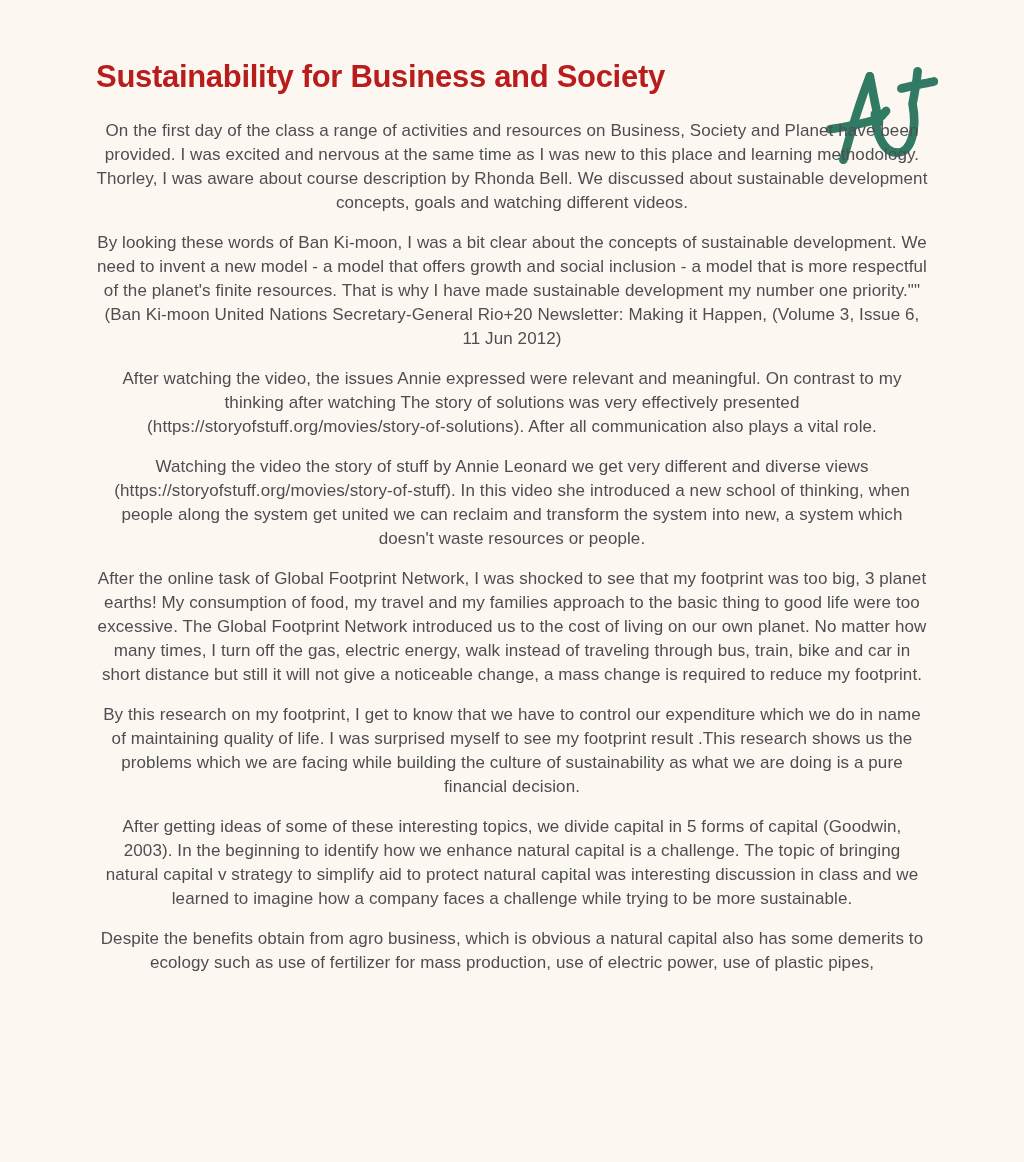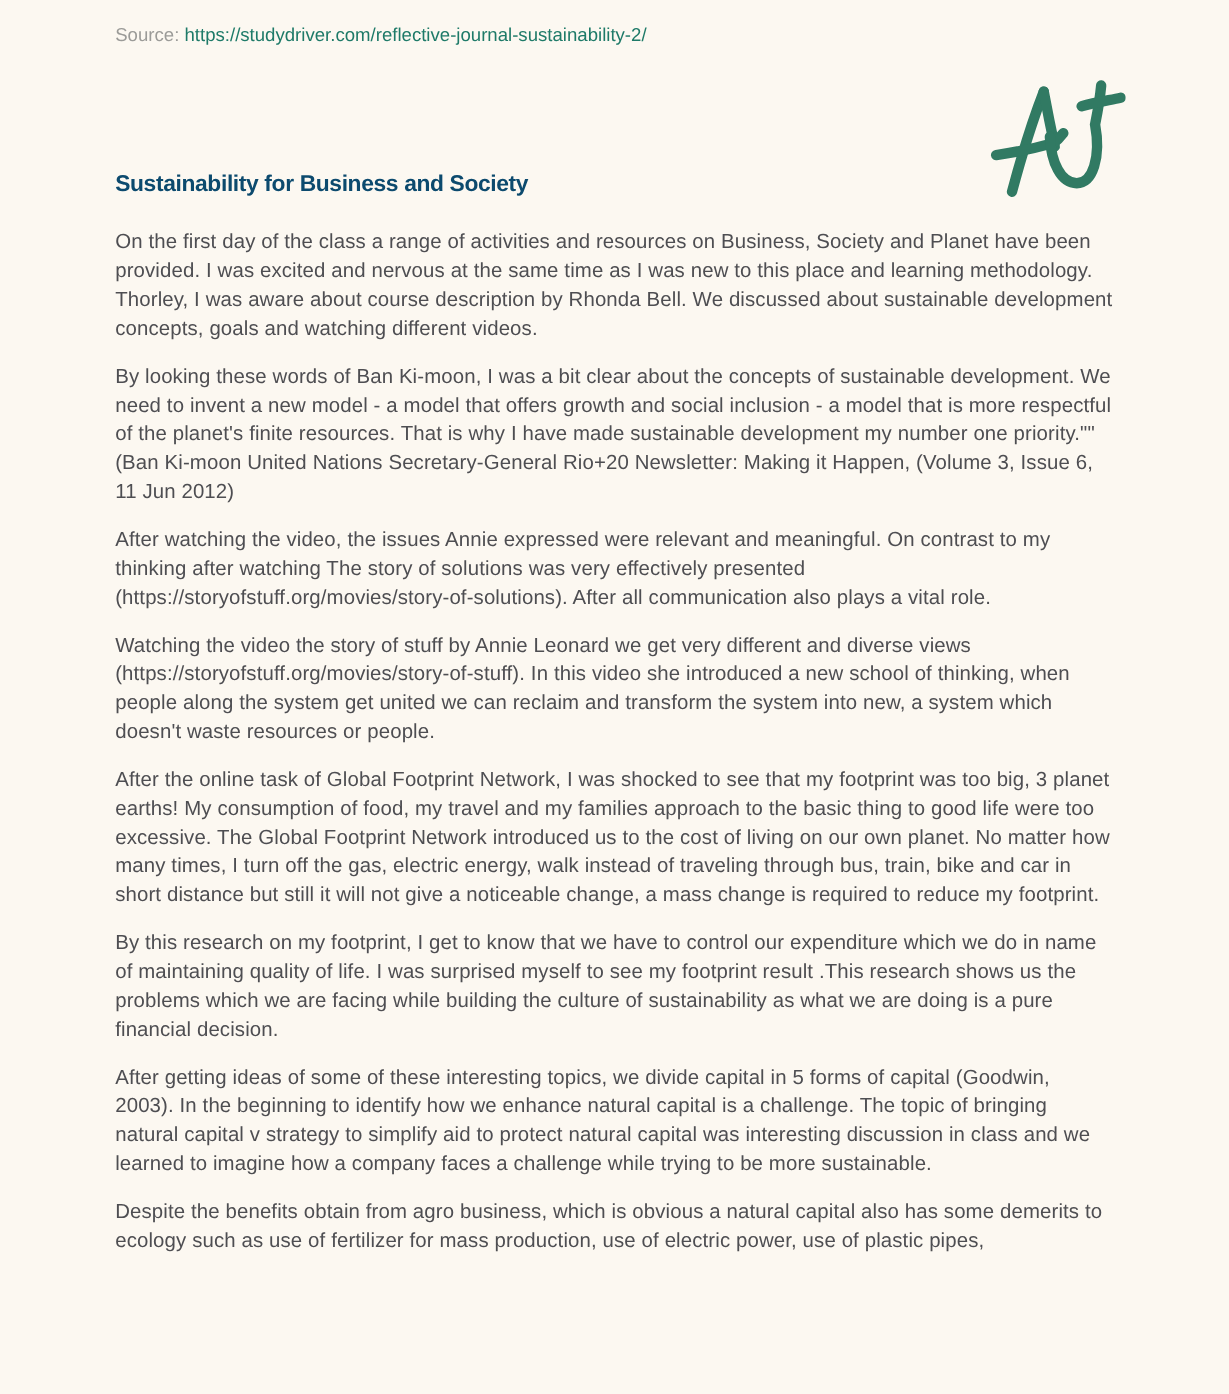--- a/index.html
+++ b/index.html
@@ -93,10 +93,6 @@
   <div class="content">
 
 
-    <div class="source-line">
-      <span>Source:</span>
-      <a class="source-link" href="#">https://studydriver.com/reflective-journal-sustainability-2/</a>
-    </div>
 
     <h2 class="article-title">Sustainability for Business and Society</h2>
 

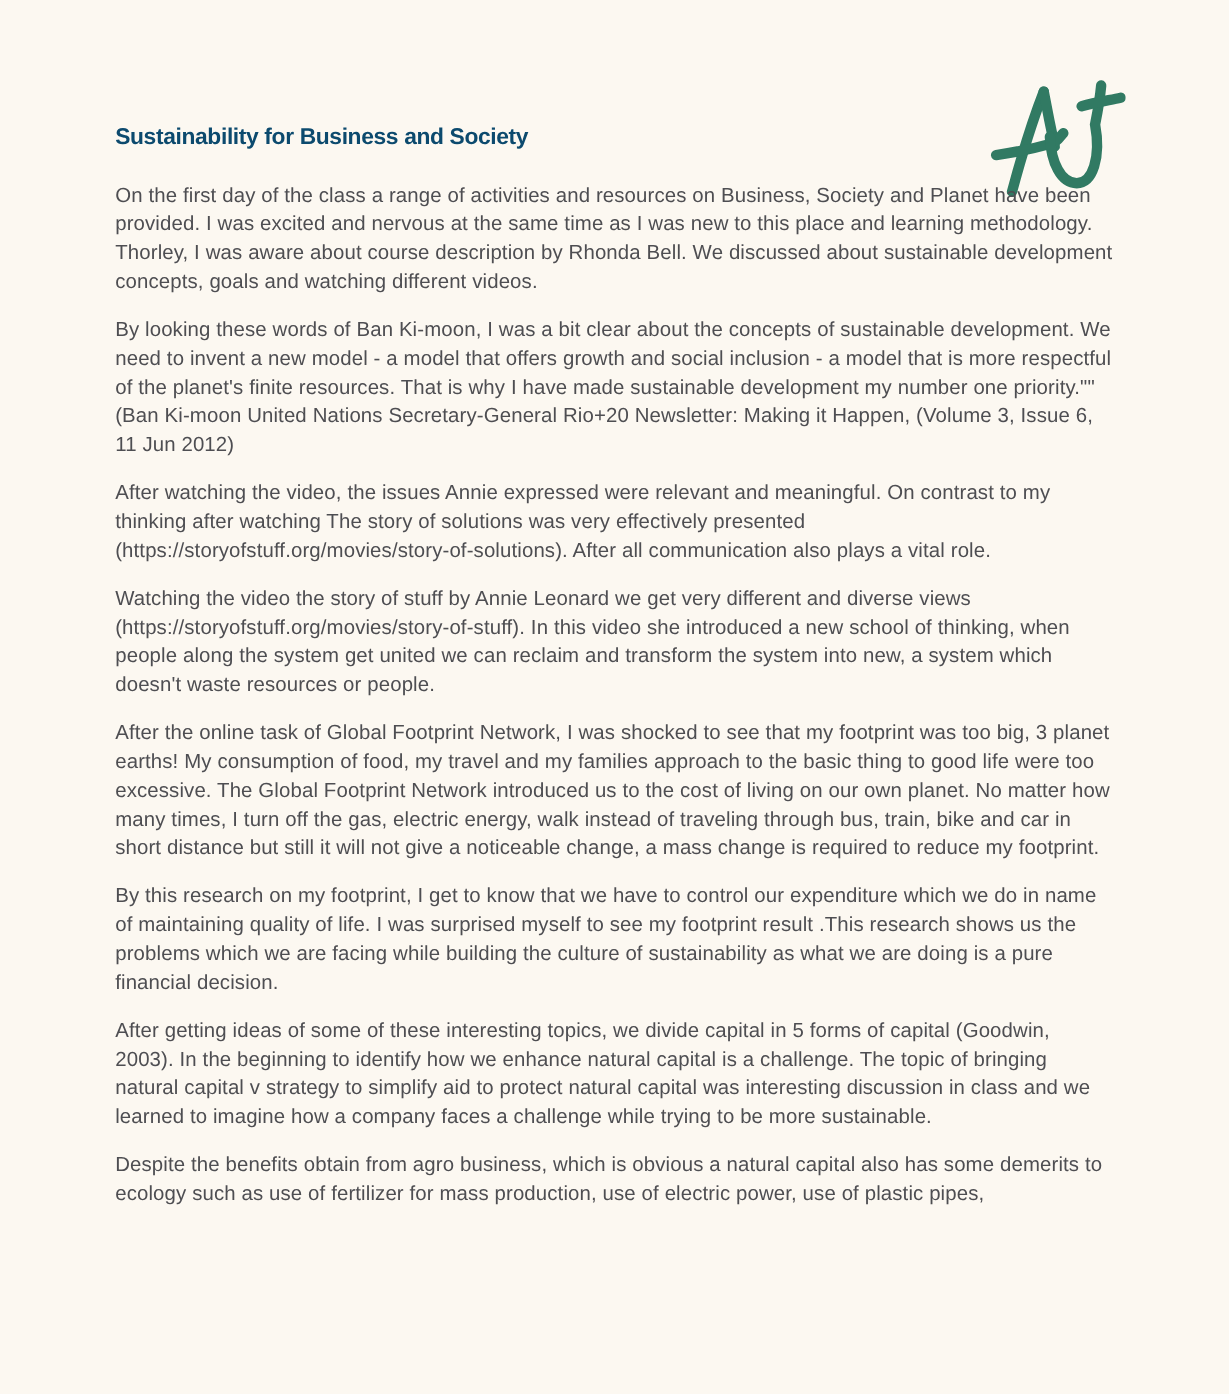--- a/index.html
+++ b/index.html
@@ -52,11 +52,11 @@
     height: 102px;
   }
   .article-title {
-    margin: 104px 0 0 0;
-    font-size: 19px;
+    margin: 58px 0 0 0;
+    font-size: 31px;
     line-height: 1.2;
     font-weight: 700;
-    color: #0c4a6e;
+    color: #b91c1c;
     letter-spacing: -0.3px;
   }
   .essay-body {

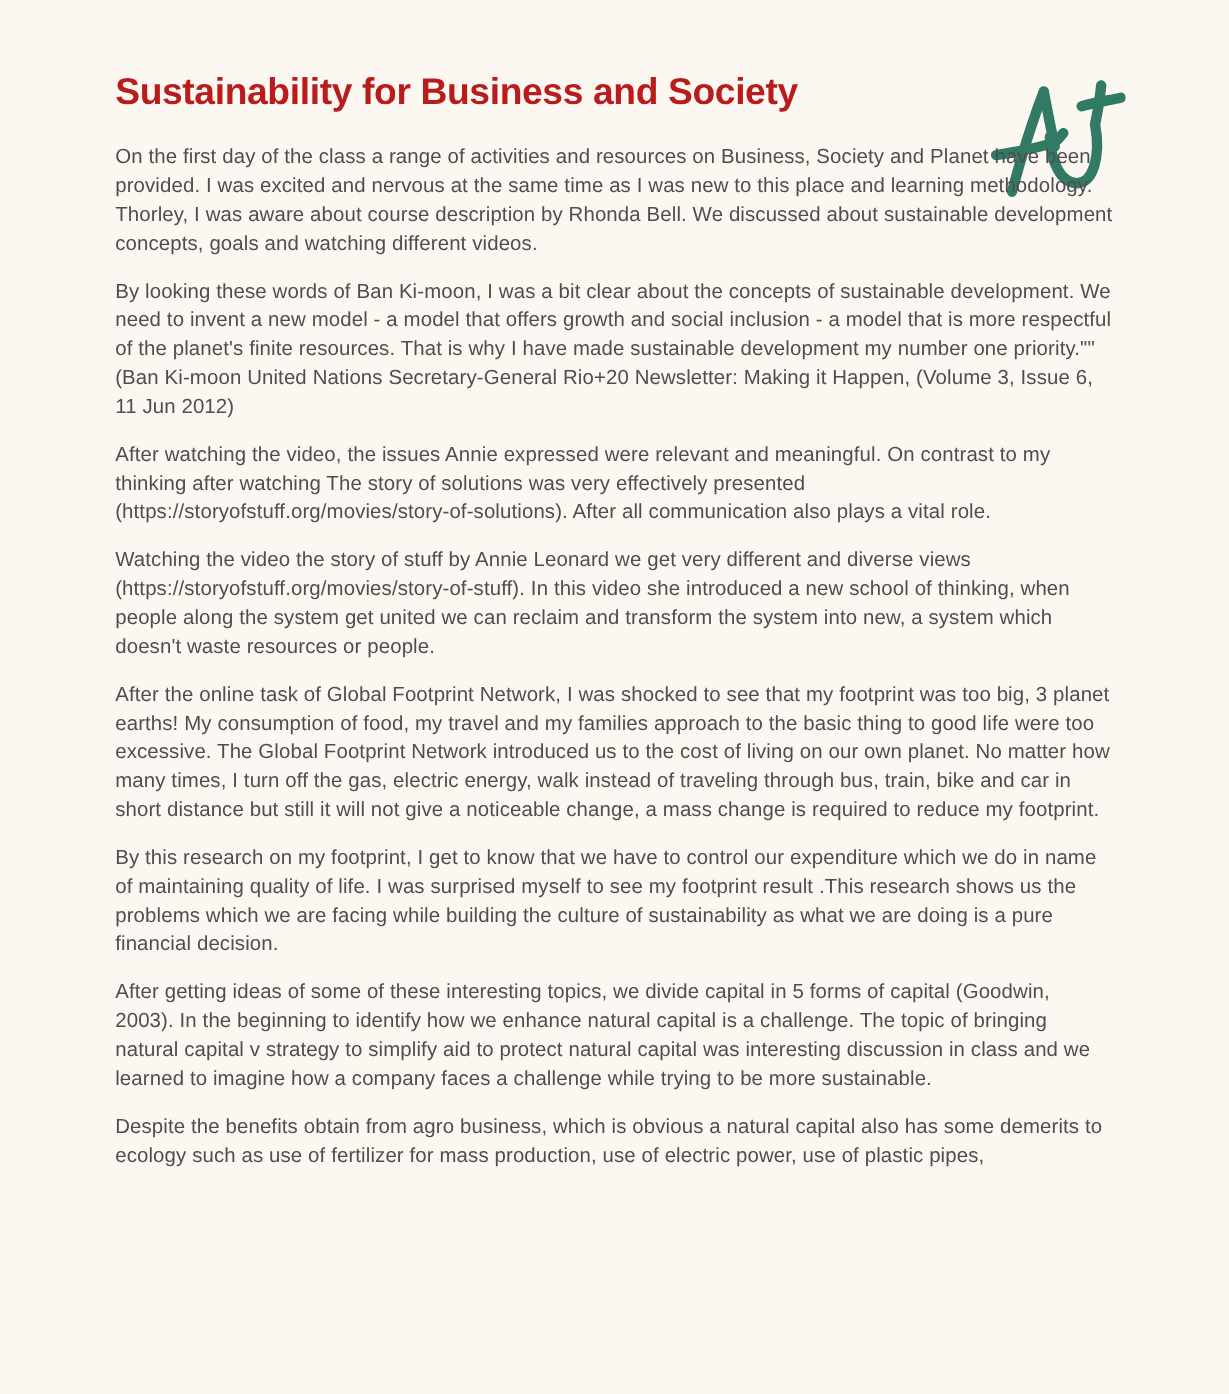--- a/index.html
+++ b/index.html
@@ -68,6 +68,7 @@
     line-height: 24px;
     color: #4e4e52;
     letter-spacing: 0.1px;
+    text-align: center;
   }
 </style>
 </head>

